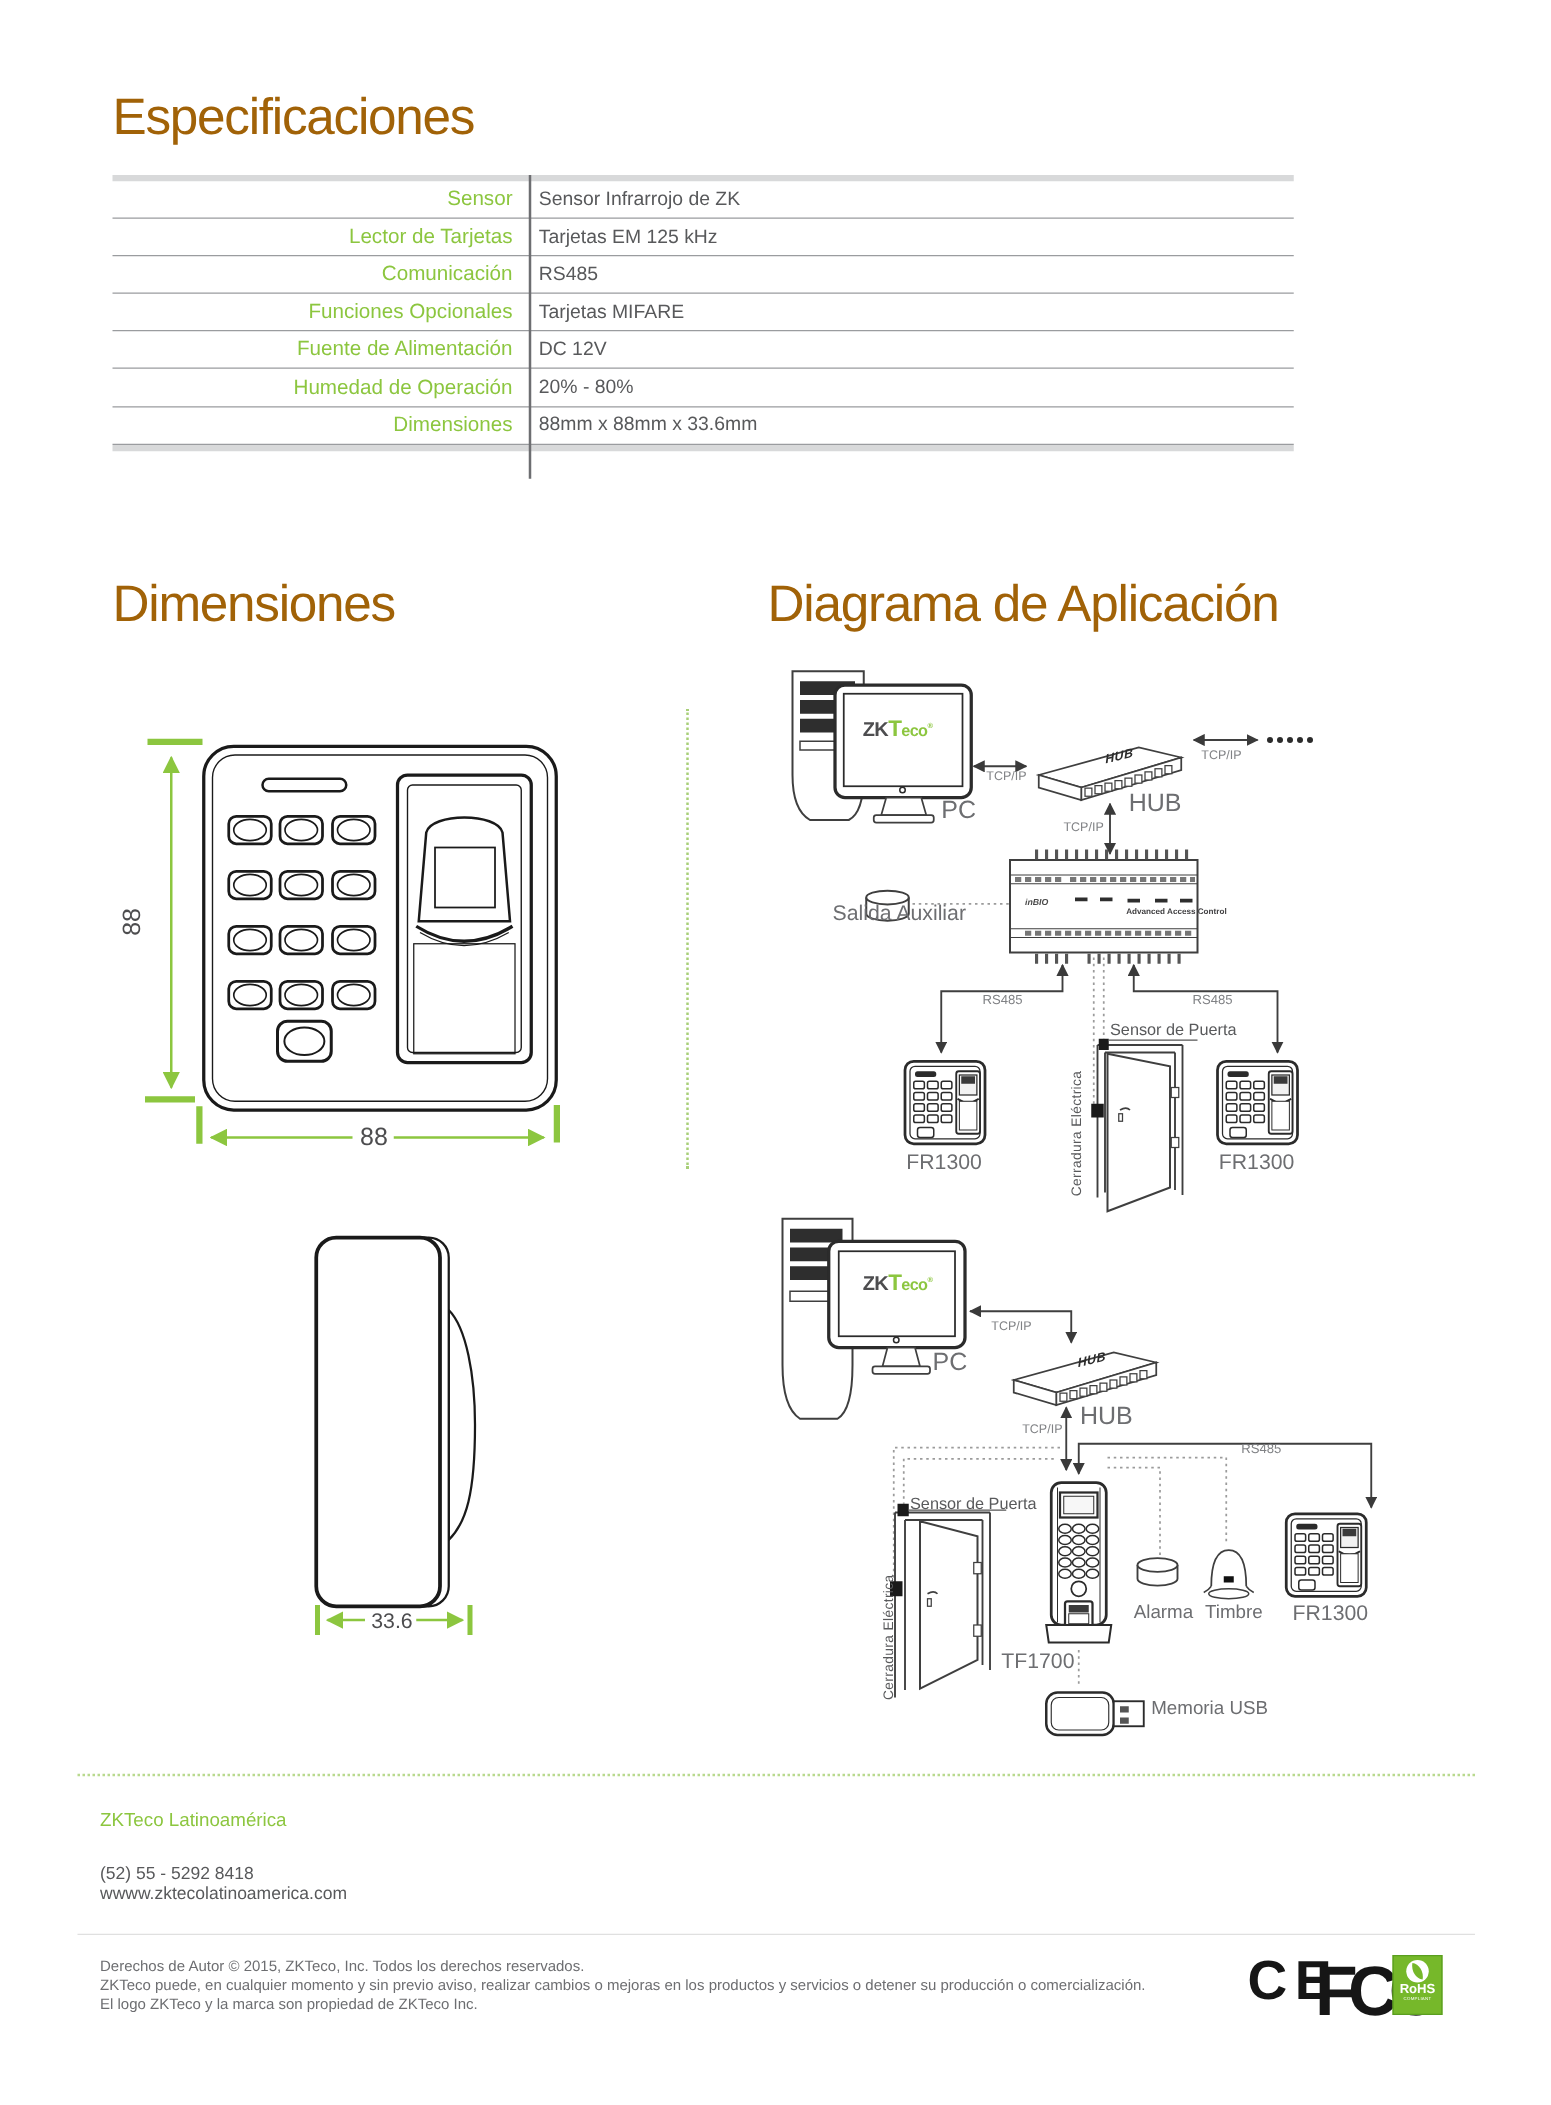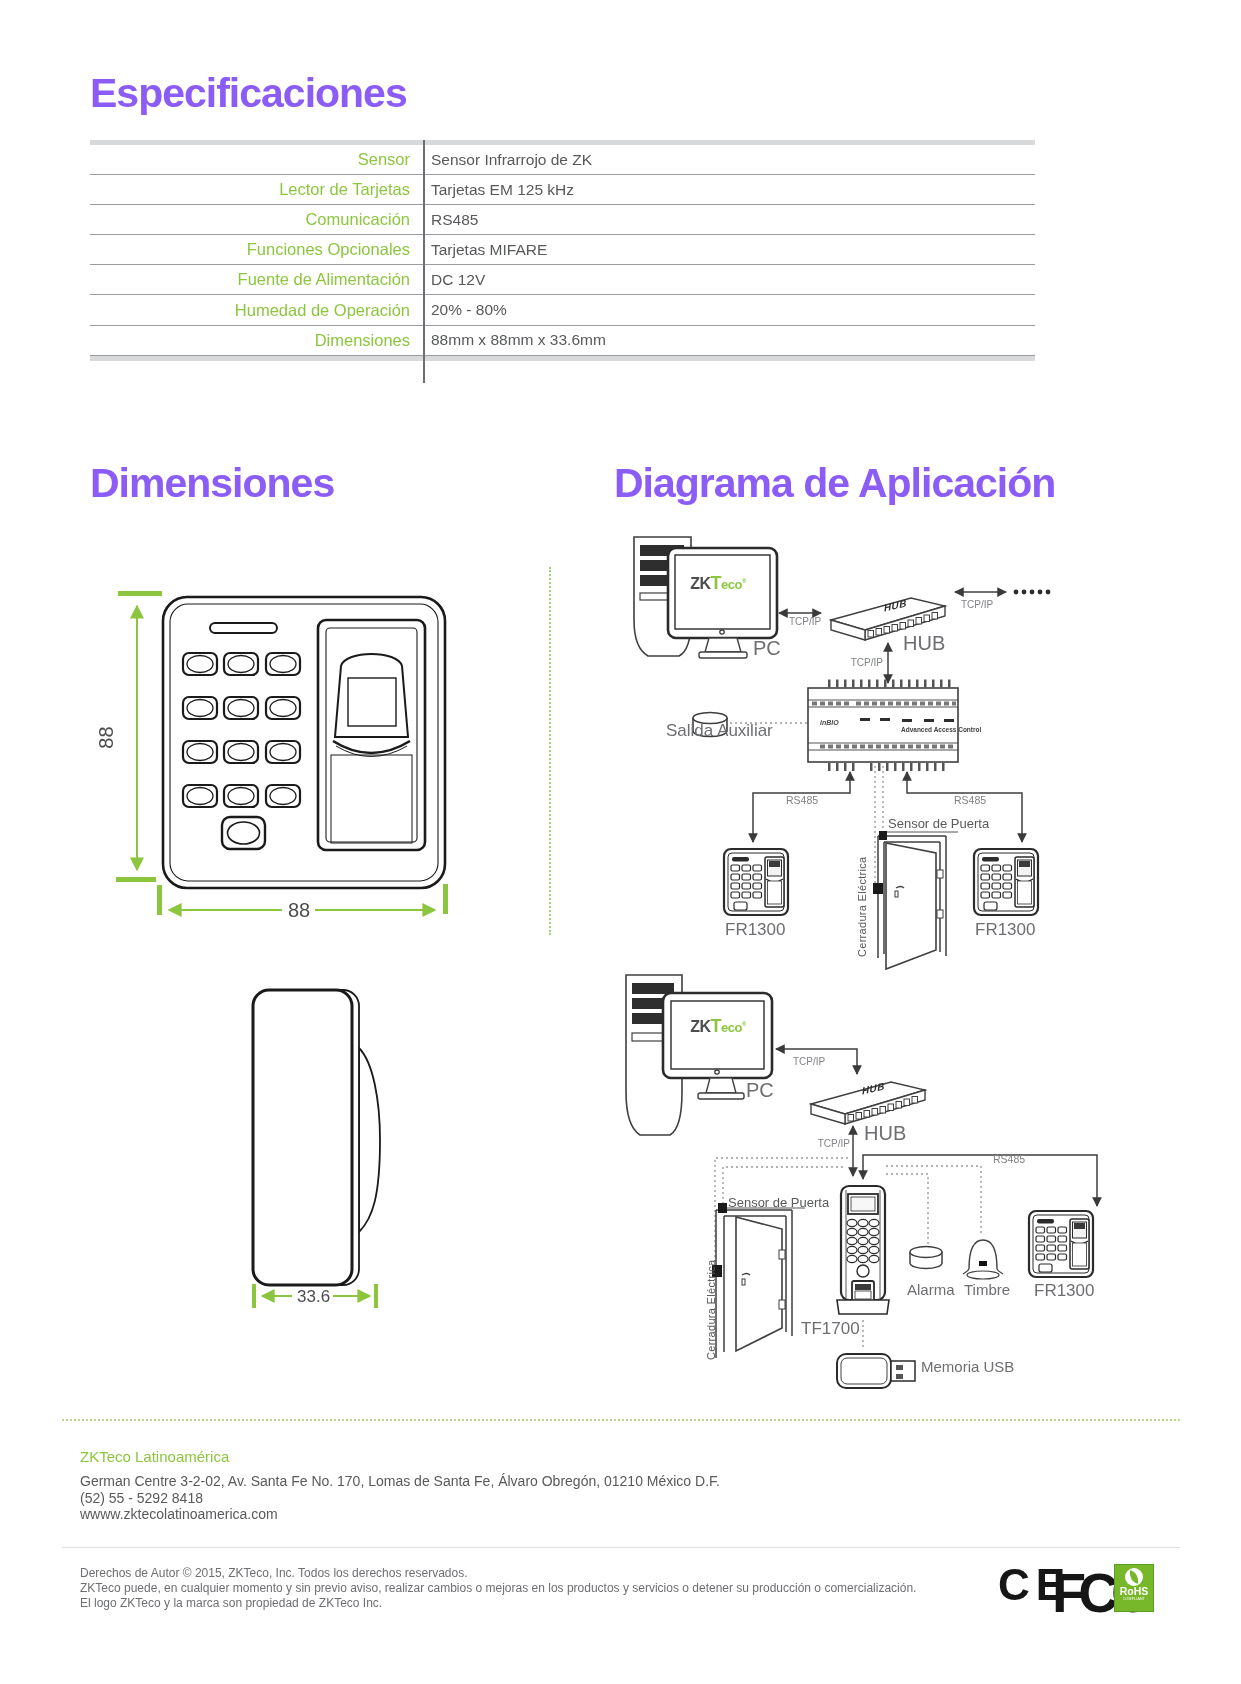--- a/index.html
+++ b/index.html
@@ -5,7 +5,7 @@
   html,body{margin:0;padding:0;background:#fff;}
   .page{position:relative;width:1241px;height:1684px;background:#fff;overflow:hidden;
         font-family:"Liberation Sans",sans-serif;color:#58595b;}
-  .h1{position:absolute;font-size:41px;font-weight:700;color:#8b5cf6;letter-spacing:-1px;white-space:nowrap;}
+  .h1{position:absolute;font-size:41px;font-weight:400;color:#a16207;letter-spacing:-1px;white-space:nowrap;}
   
   .spec-table{position:absolute;left:90px;top:140px;width:945px;}
   .bar{height:5px;background:#d8d9da;}

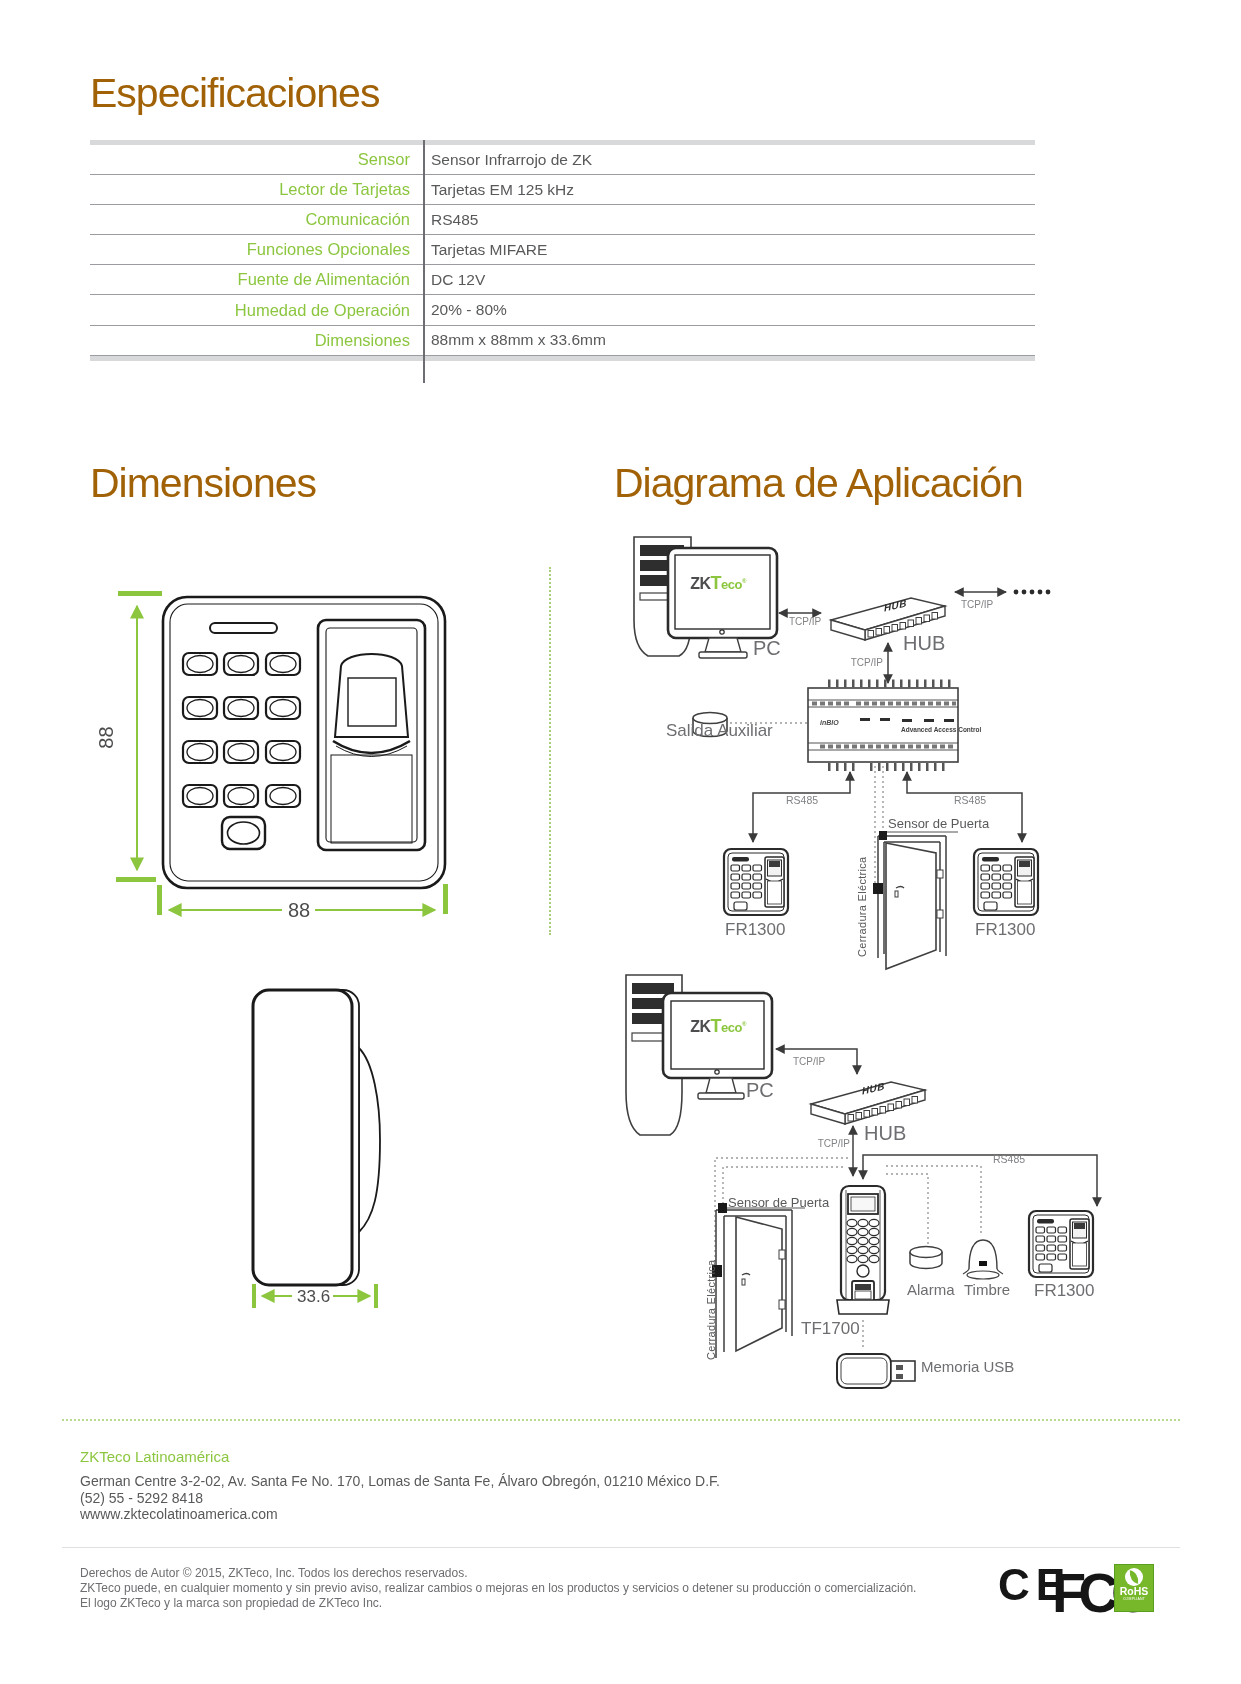--- a/index.html
+++ b/index.html
@@ -418,7 +418,6 @@
 
   <div class="rule-dotted"></div>
   <div class="f-company">ZKTeco Latinoamérica</div>
-  <div class="f-line" style="top:1473px;">German Centre 3-2-02, Av. Santa Fe No. 170, Lomas de Santa Fe, Álvaro Obregón, 01210 México D.F.</div>
   <div class="f-line" style="top:1490px;">(52) 55 - 5292 8418</div>
   <div class="f-line" style="top:1506px;">wwww.zktecolatinoamerica.com</div>
   <div class="rule-thin"></div>

